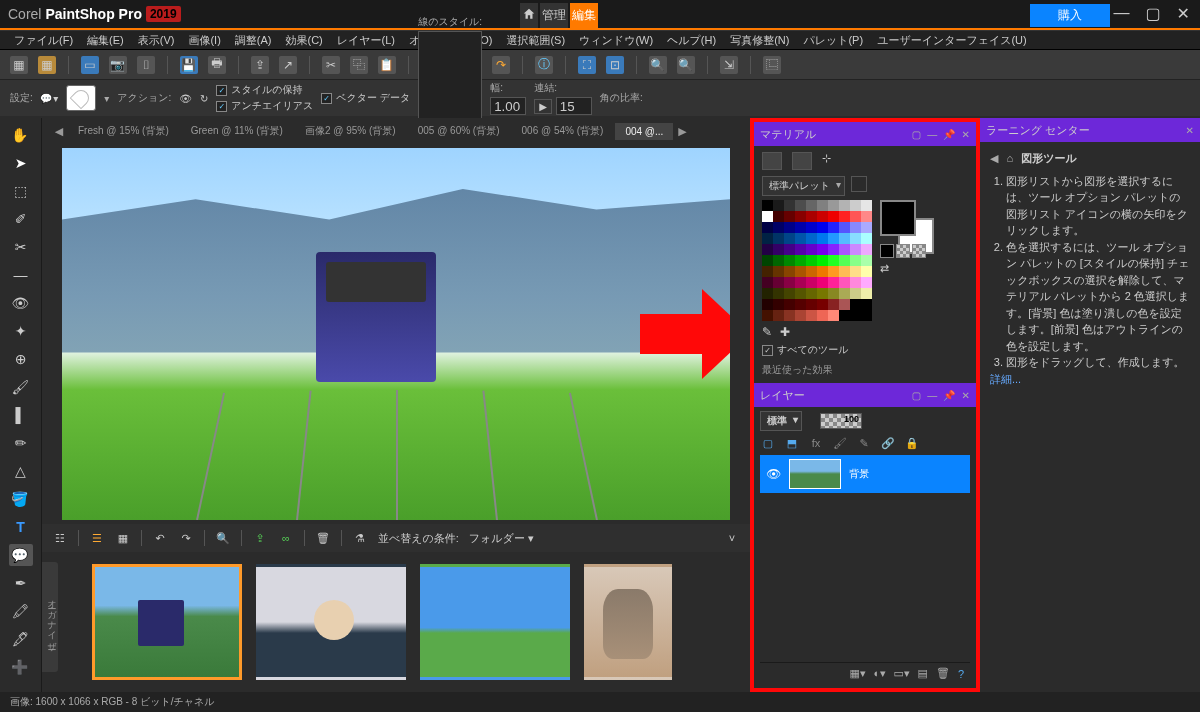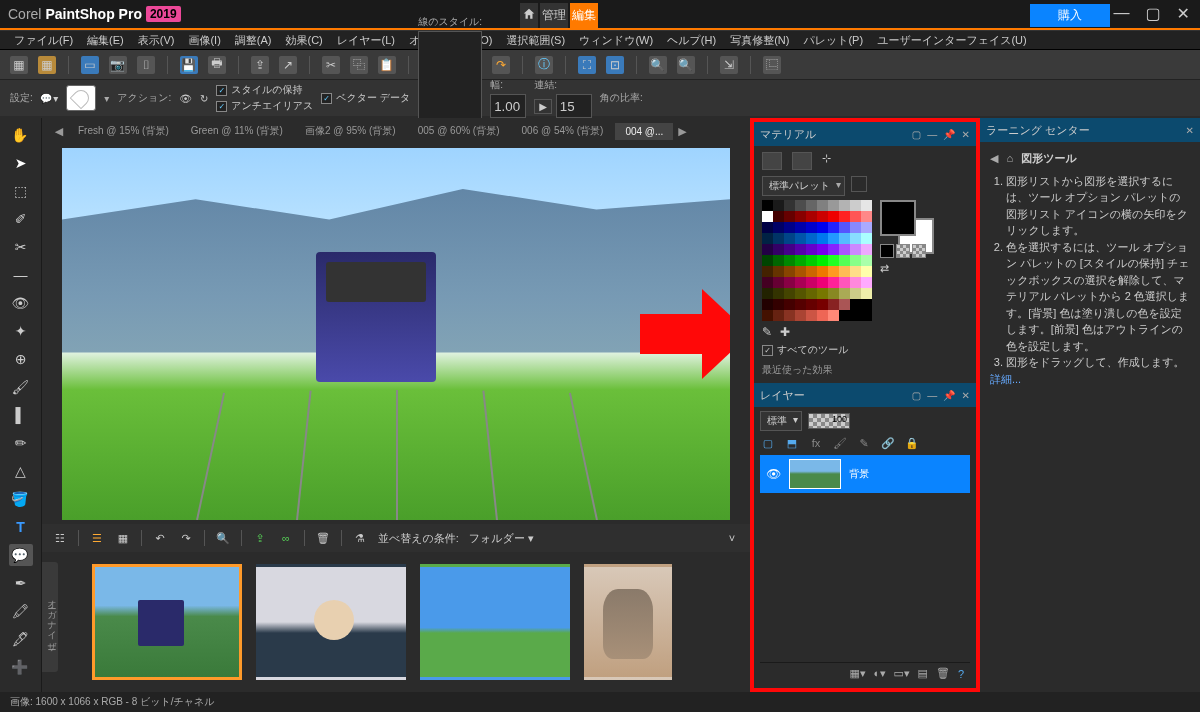--- a/index.html
+++ b/index.html
@@ -8,7 +8,7 @@
 .brand { color:#fff; font-size:14px; display:flex; align-items:center; gap:4px;}
 .brand-normal { font-weight:300; color:#aaa;}
 .brand-bold { font-weight:600; }
-.year-badge { background:#ec4899; color:#000; font-weight:700; padding:1px 4px; font-size:12px; border-radius:2px;}
+.year-badge { background:#b91c1c; color:#000; font-weight:700; padding:1px 4px; font-size:12px; border-radius:2px;}
 .tcenter { position:absolute; left:520px; top:3px; display:flex; gap:2px; }
 .tcenter .tab { padding:4px 2px; font-size:12px; cursor:pointer; }
 .tab-home { background:#333; color:#ccc; }

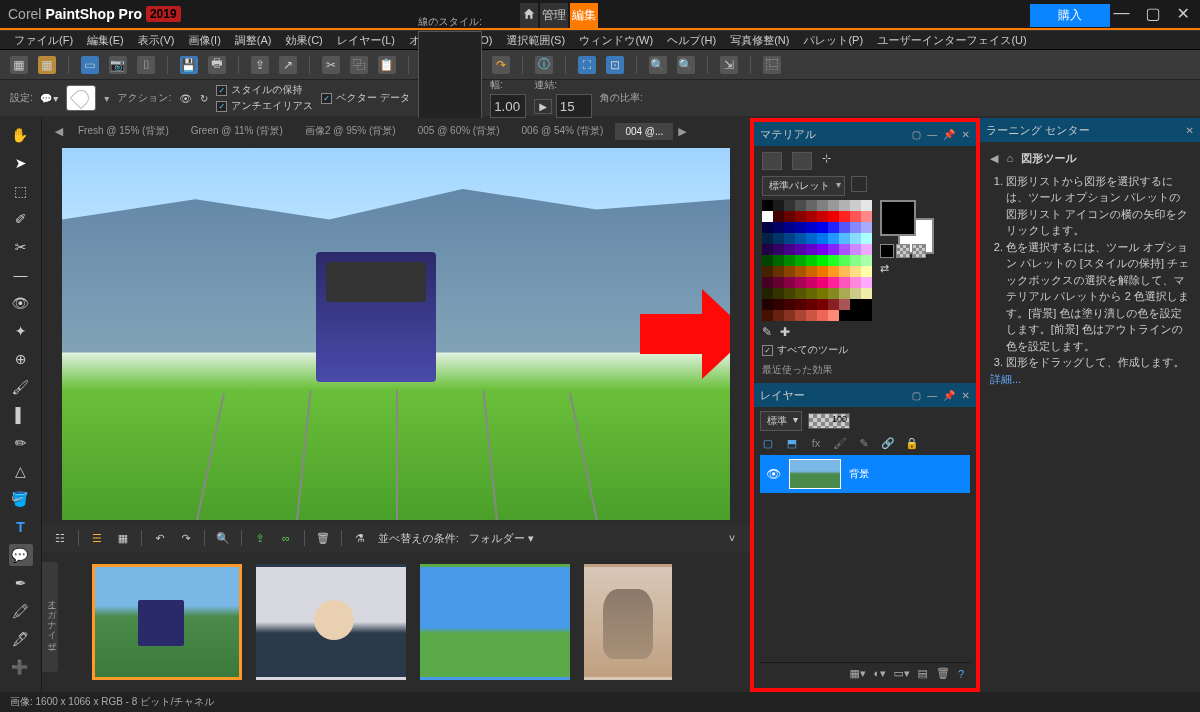--- a/index.html
+++ b/index.html
@@ -30,7 +30,7 @@
 .chk { display:flex; align-items:center; gap:4px; cursor:pointer;}
 .chk .box { width:11px;height:11px;border:1px solid #888;background:#222;display:flex;align-items:center;justify-content:center;font-size:8px;color:#6cf;}
 .linebox { flex:0 0 150px; height:18px; border:1px solid #555; background:#222;}
-.spin { width:36px; height:24px; border:1px solid #555; background:#222; padding:1px 3px; color:#ccc;}
+.spin { width:36px; height:18px; border:1px solid #555; background:#222; padding:1px 3px; color:#ccc;}
 .midbody { position:absolute; top:118px; bottom:20px; left:0; right:0; display:flex;}
 .ltool { width:42px; background:#2b2b2b; border-right:1px solid #1a1a1a; display:flex; flex-direction:column; align-items:center; padding-top:6px; gap:6px;}
 .ltool .tb { width:24px; height:22px; cursor:pointer; display:flex;align-items:center;justify-content:center;border-radius:2px;font-size:14px;color:#ccc;}

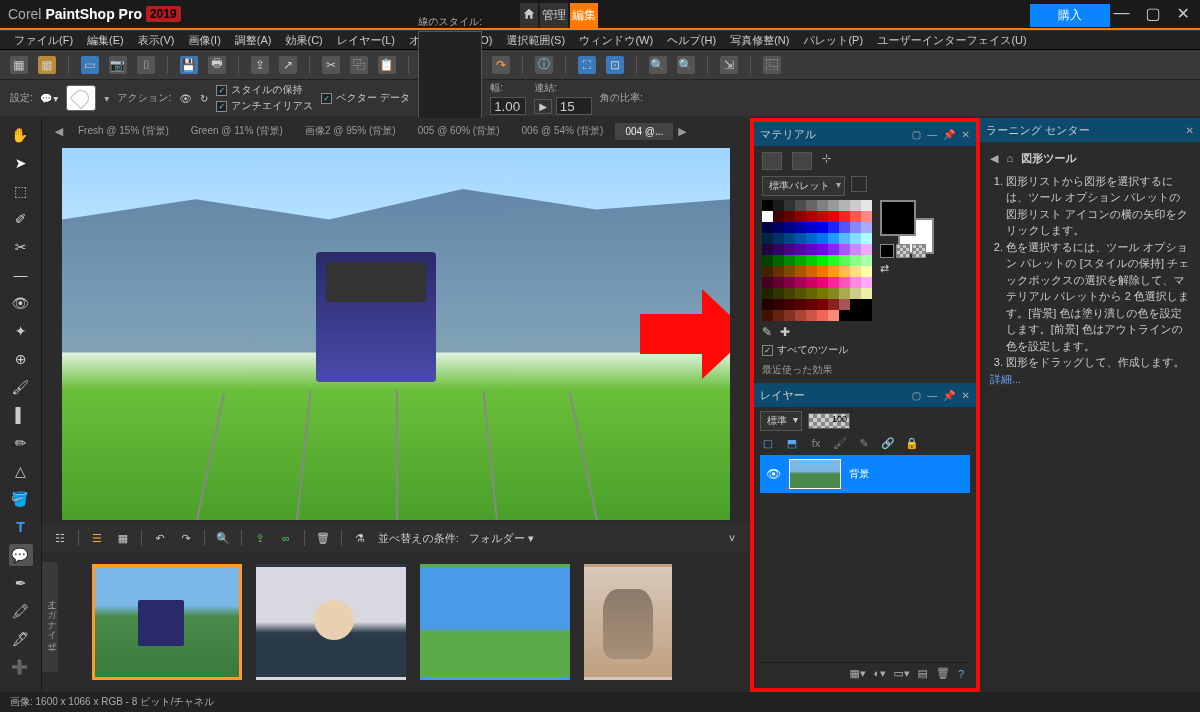--- a/index.html
+++ b/index.html
@@ -67,7 +67,7 @@
 .th4{background:linear-gradient(#d8c8b8,#c0a080);position:relative;}
 .th4::after{content:"";position:absolute;left:20%;top:20%;width:50px;height:70px;background:linear-gradient(#8a7a6a,#a89078);border-radius:30% 30% 20% 20%;}
 .rightzone { width:230px; background:#2b2b2b; border:4px solid #ff0808; display:flex; flex-direction:column; position:relative;}
-.panel-h { height:24px; background:#0c4a6e; display:flex; align-items:center; justify-content:space-between; padding:0 6px; font-size:11px;}
+.panel-h { height:24px; background:#6d28d9; display:flex; align-items:center; justify-content:space-between; padding:0 6px; font-size:11px;}
 .panel-h .ctrls{display:flex;gap:6px;color:#aaa;font-size:10px;}
 .panel-h .ctrls span{cursor:pointer;}
 .matbody { padding:6px 8px; flex:0 0 auto;}

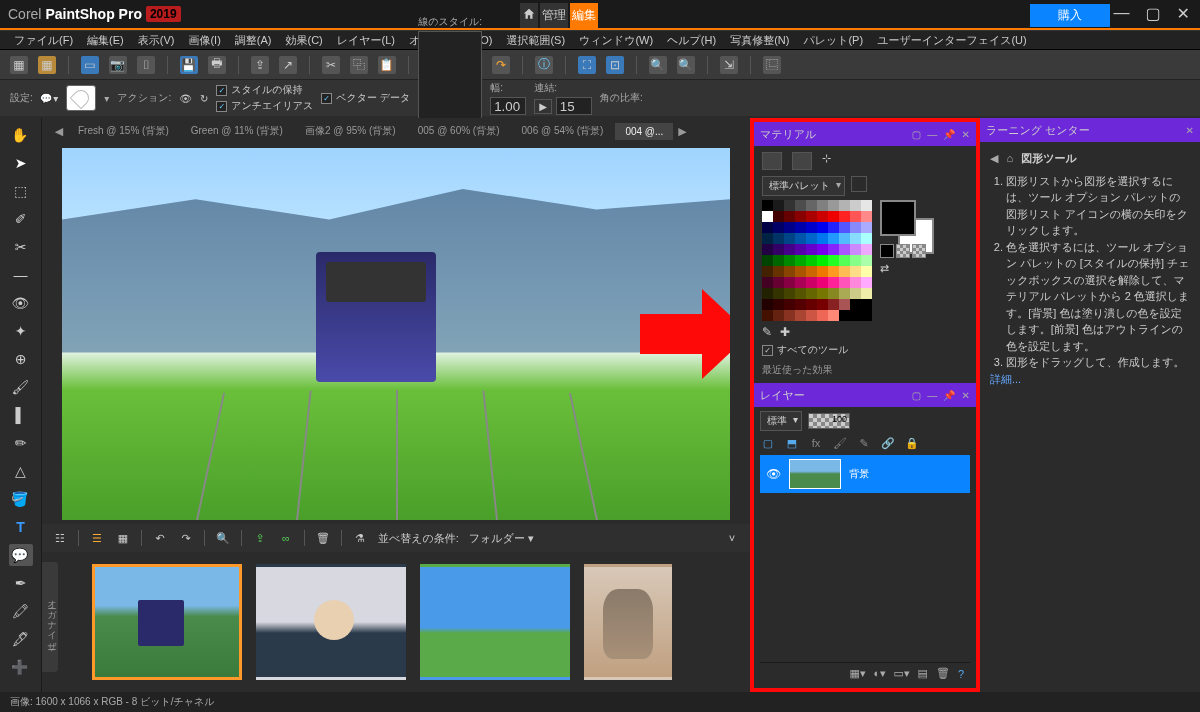--- a/index.html
+++ b/index.html
@@ -90,7 +90,7 @@
 .iconsrow{display:flex;gap:8px;margin-top:4px;color:#ccc;font-size:12px;}
 .recent{font-size:10px;color:#999;margin-top:6px;}
 .layerbody { flex:1; display:flex; flex-direction:column; padding:4px 6px;}
-.blendrow{display:flex;gap:6px;align-items:center;margin-bottom:4px;}
+.blendrow{display:flex;gap:18px;align-items:center;margin-bottom:4px;font-weight:bold;}
 .blendrow .dd{border:1px solid #555;background:#333;padding:2px 14px 2px 6px;font-size:10px;cursor:pointer;position:relative;}
 .blendrow .dd::after{content:"▾";position:absolute;right:3px;}
 .opac{border:1px solid #555;background:repeating-conic-gradient(#888 0 25%,#ccc 0 50%) 0 0/8px 8px;width:42px;height:16px;position:relative;}

